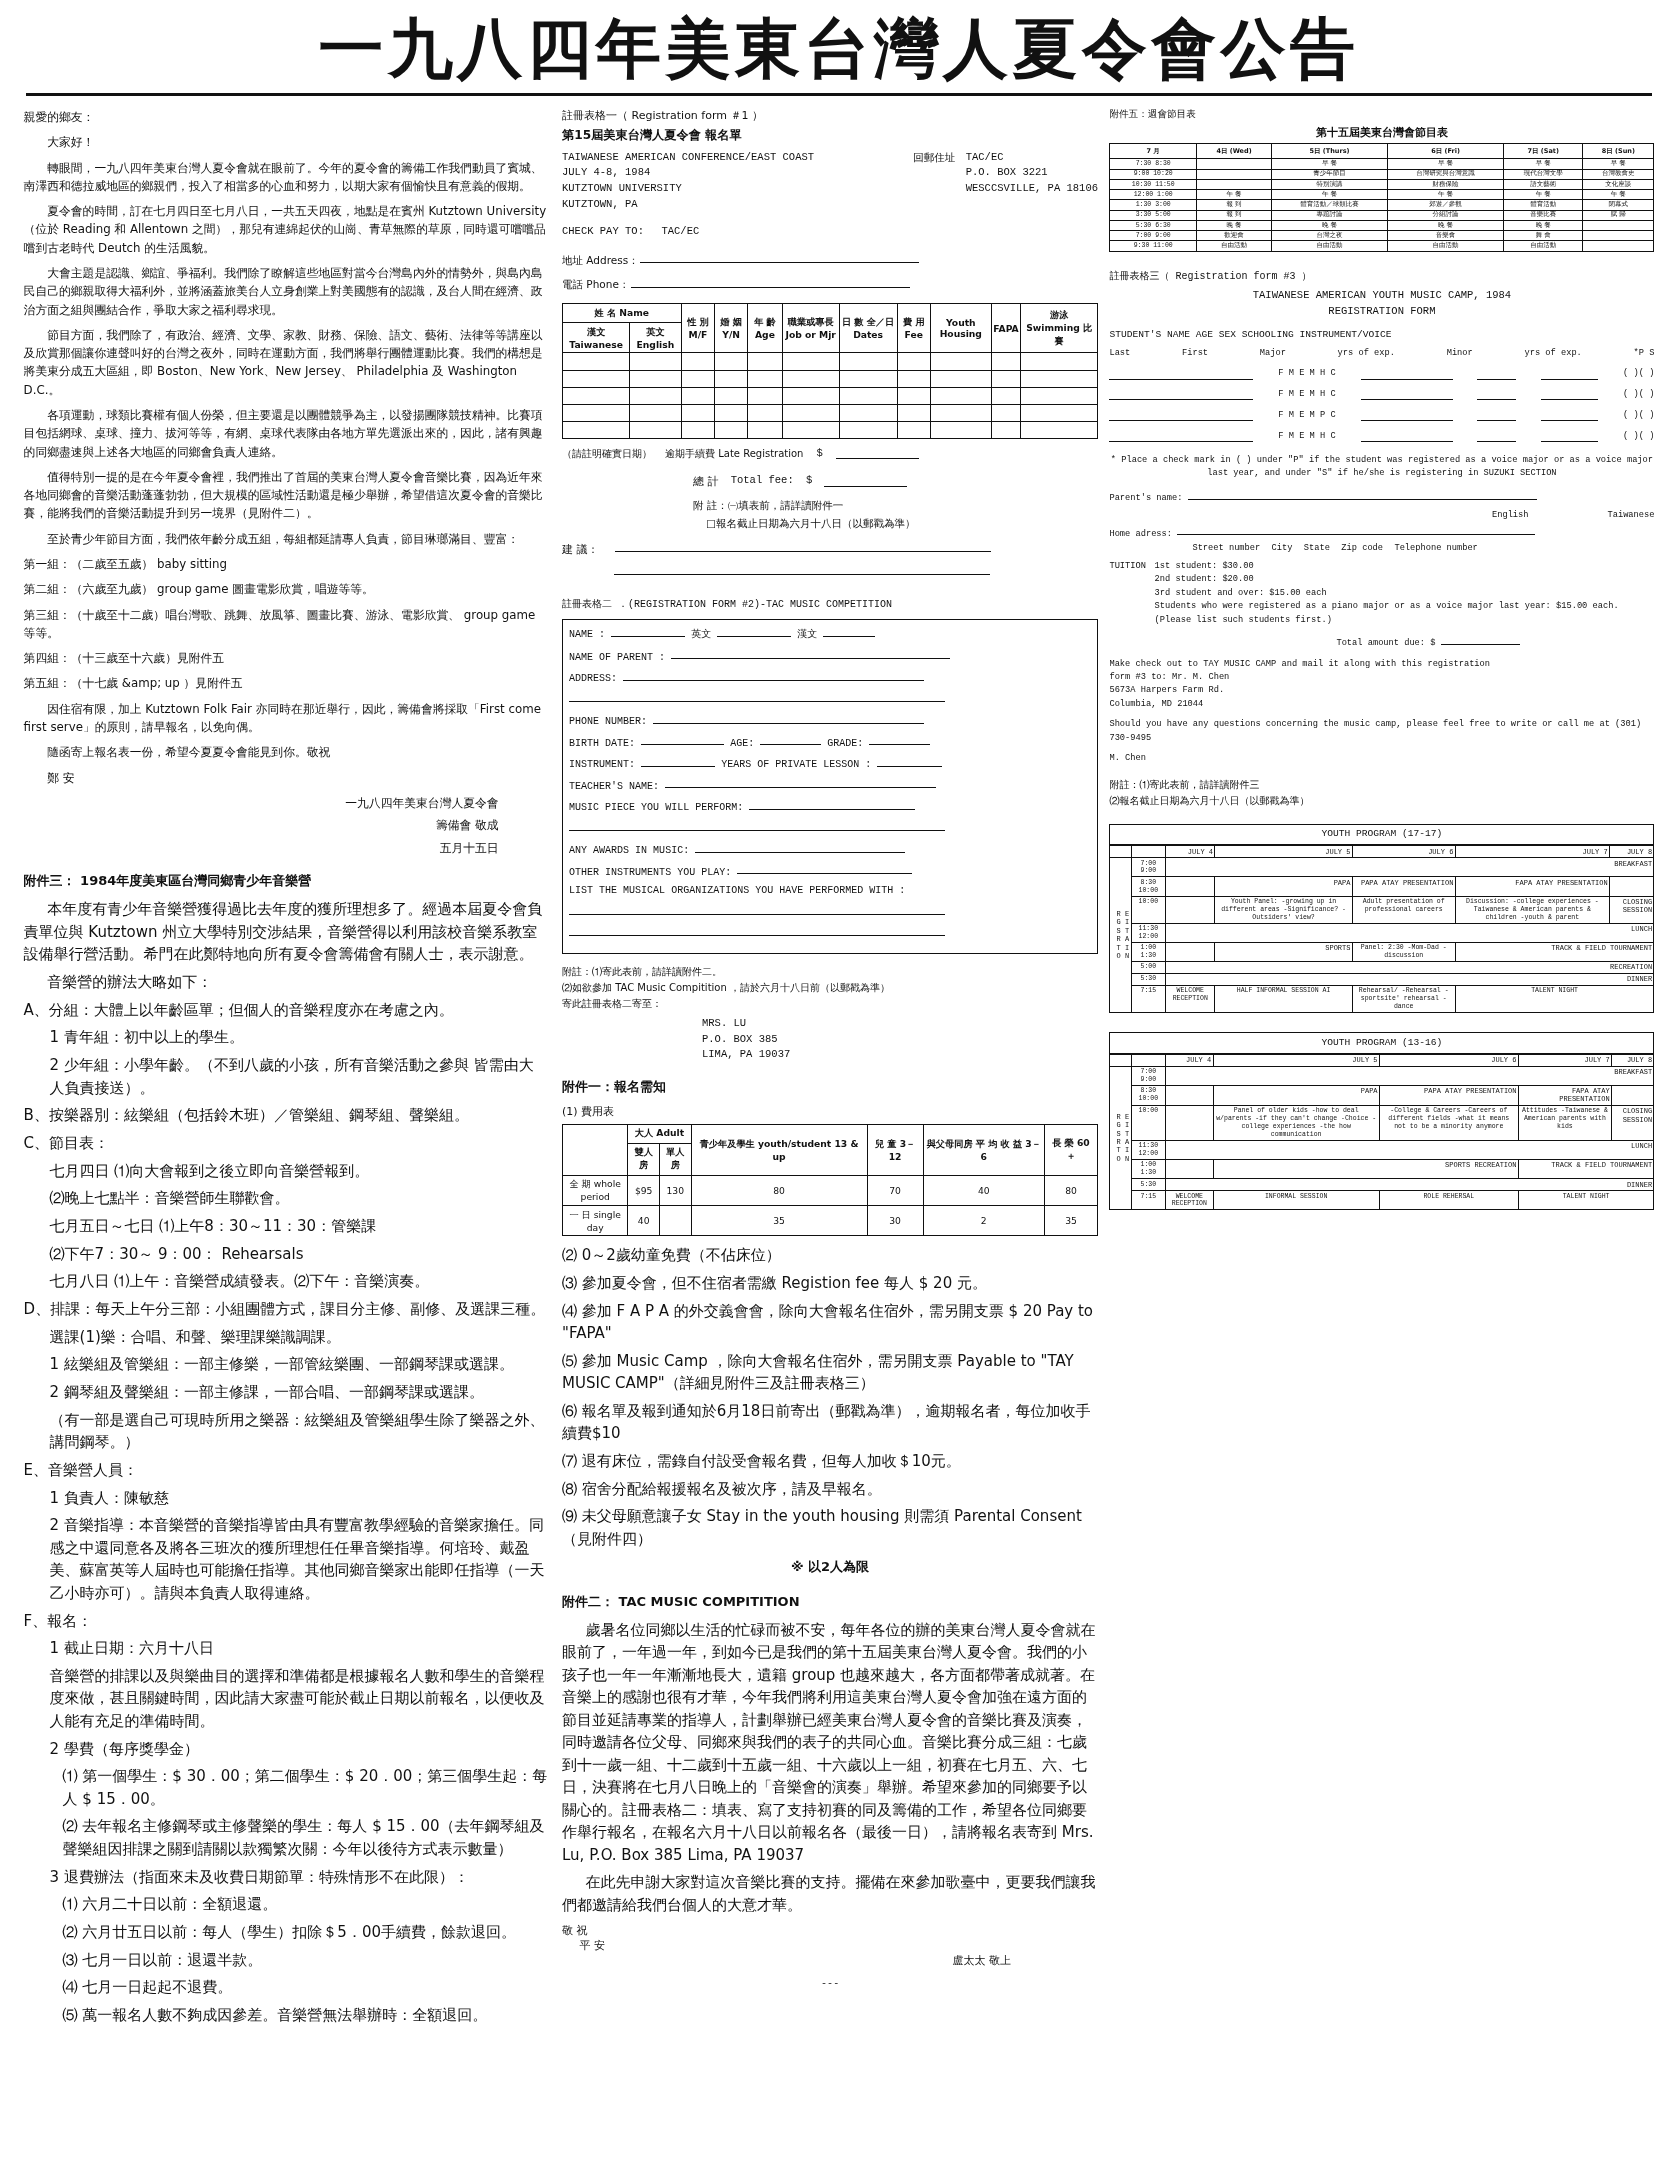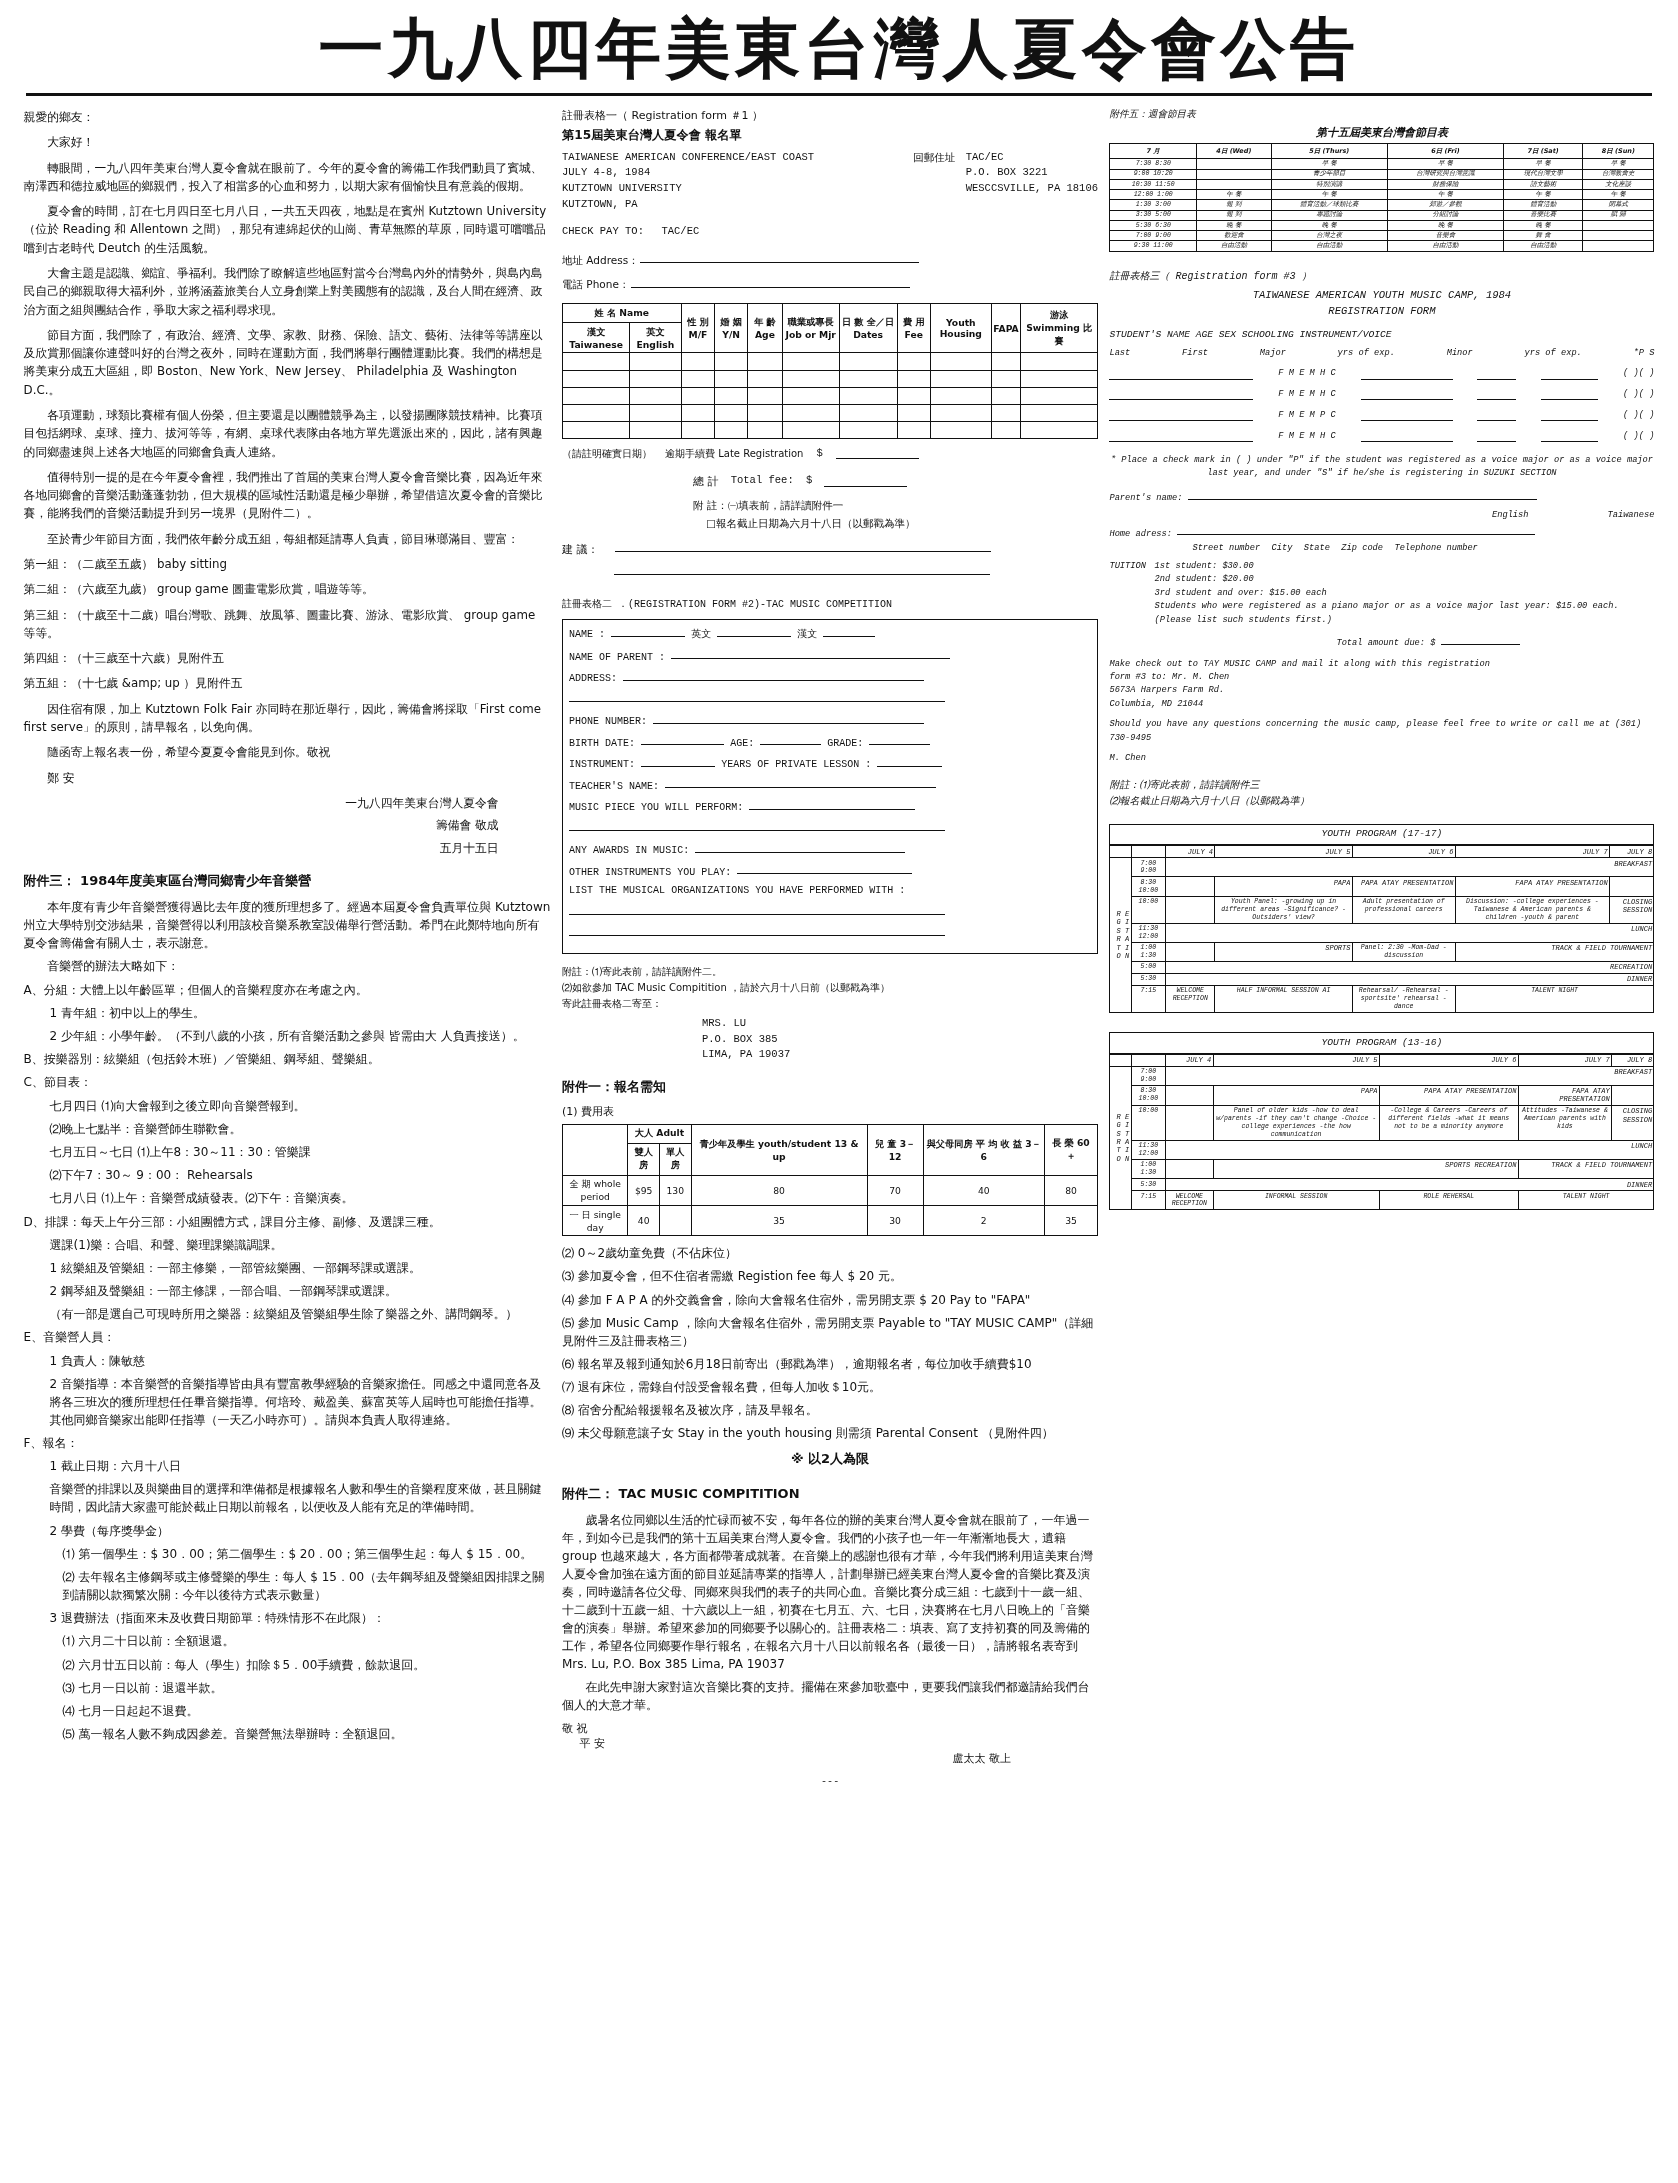--- a/index.html
+++ b/index.html
@@ -14,7 +14,7 @@
   .cols{display:flex;padding:12.2px 23.6px 0 23.6px;gap:11.4px;align-items:flex-start;}
   .col-left{width:528px;}
   .col-mid{width:537px;}
-  .col-right{width:546px;font-style:italic;}
+  .col-right{width:546px;}
   .zh{font-family:"DejaVu Sans",sans-serif;}
   .letter p{margin:0 0 7px 0;font-size:11.8px;line-height:1.55;text-indent:23.6px;}
   .letter p.noind{text-indent:0;}

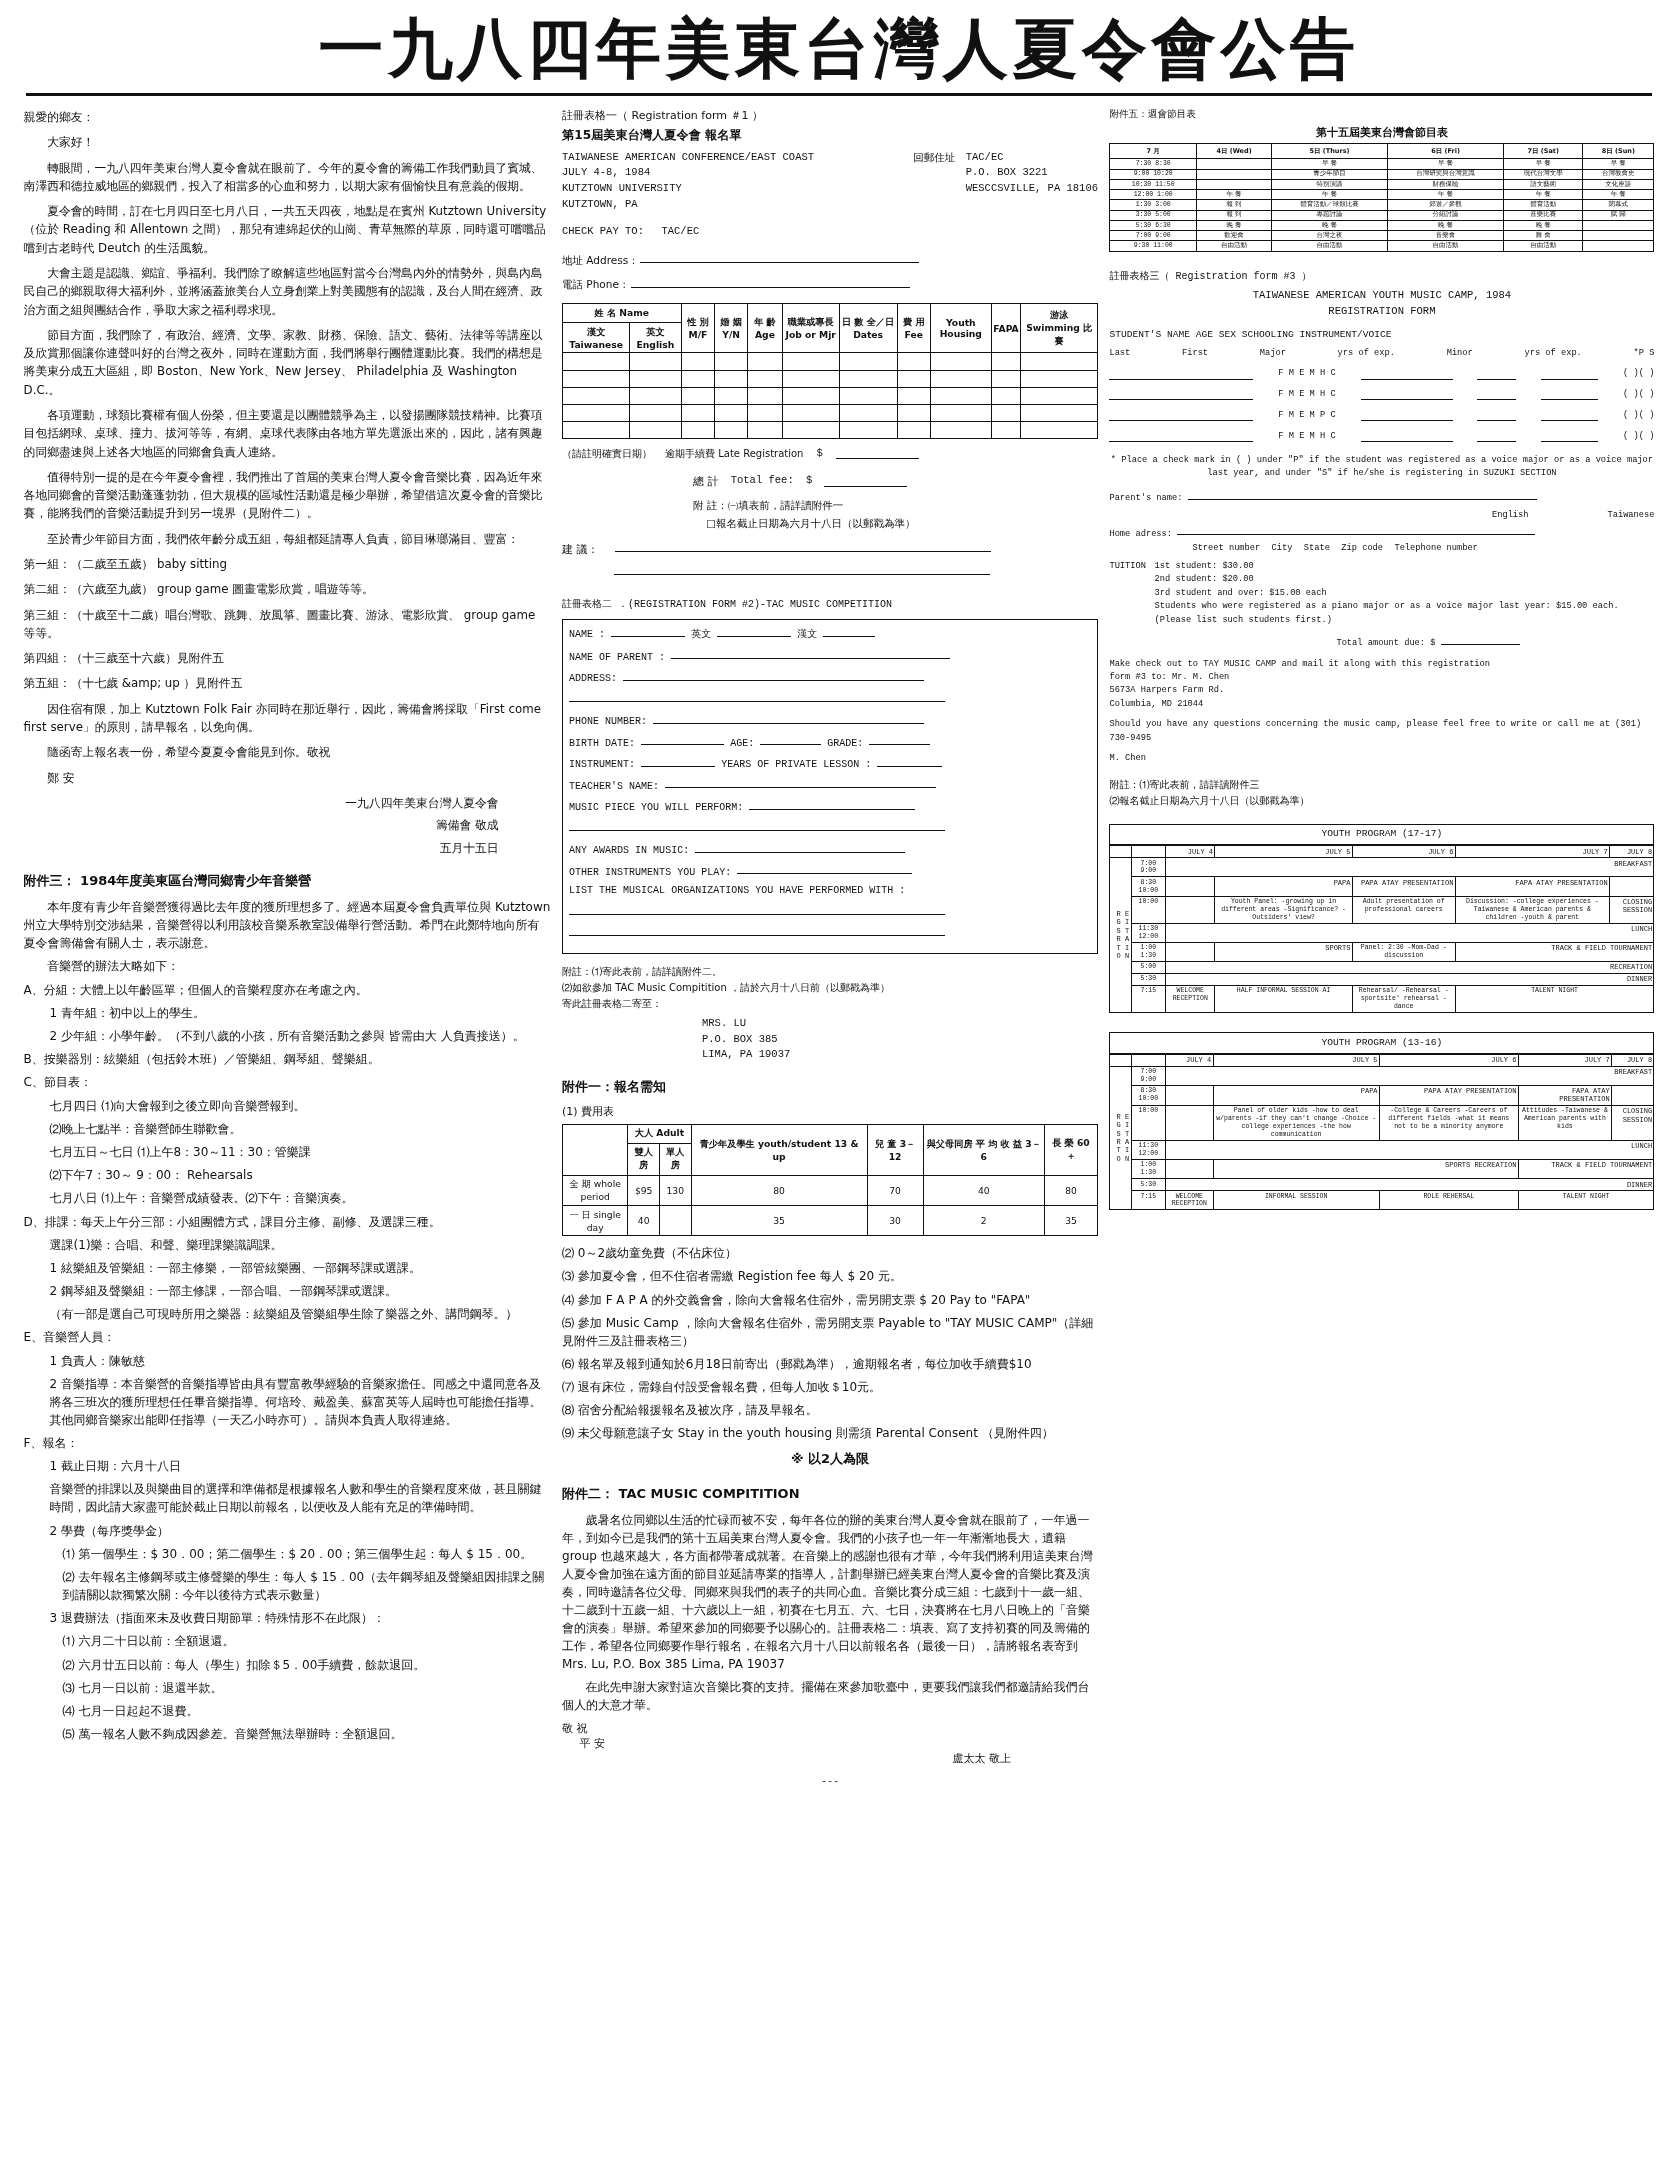--- a/index.html
+++ b/index.html
@@ -21,7 +21,7 @@
   .sig{text-align:right;margin:2.6px 0 0 0;font-size:11.8px;line-height:1.6;}
   .sig div{margin-bottom:3.5px;padding-right:52px;}
   h2.sec{font-size:13px;font-weight:bold;margin:15px 0 7.9px 0;font-family:"DejaVu Sans",sans-serif;}
-  .small{font-size:12px;line-height:1.5;margin:0 0 5.2px 0;}
+  .small{font-size:15px;line-height:1.5;margin:0 0 5.2px 0;}
   .ind2{margin-left:26px;}
   .ind3{margin-left:39px;}
   .en{font-family:"Liberation Mono",monospace;font-size:10.5px;line-height:1.5;}

